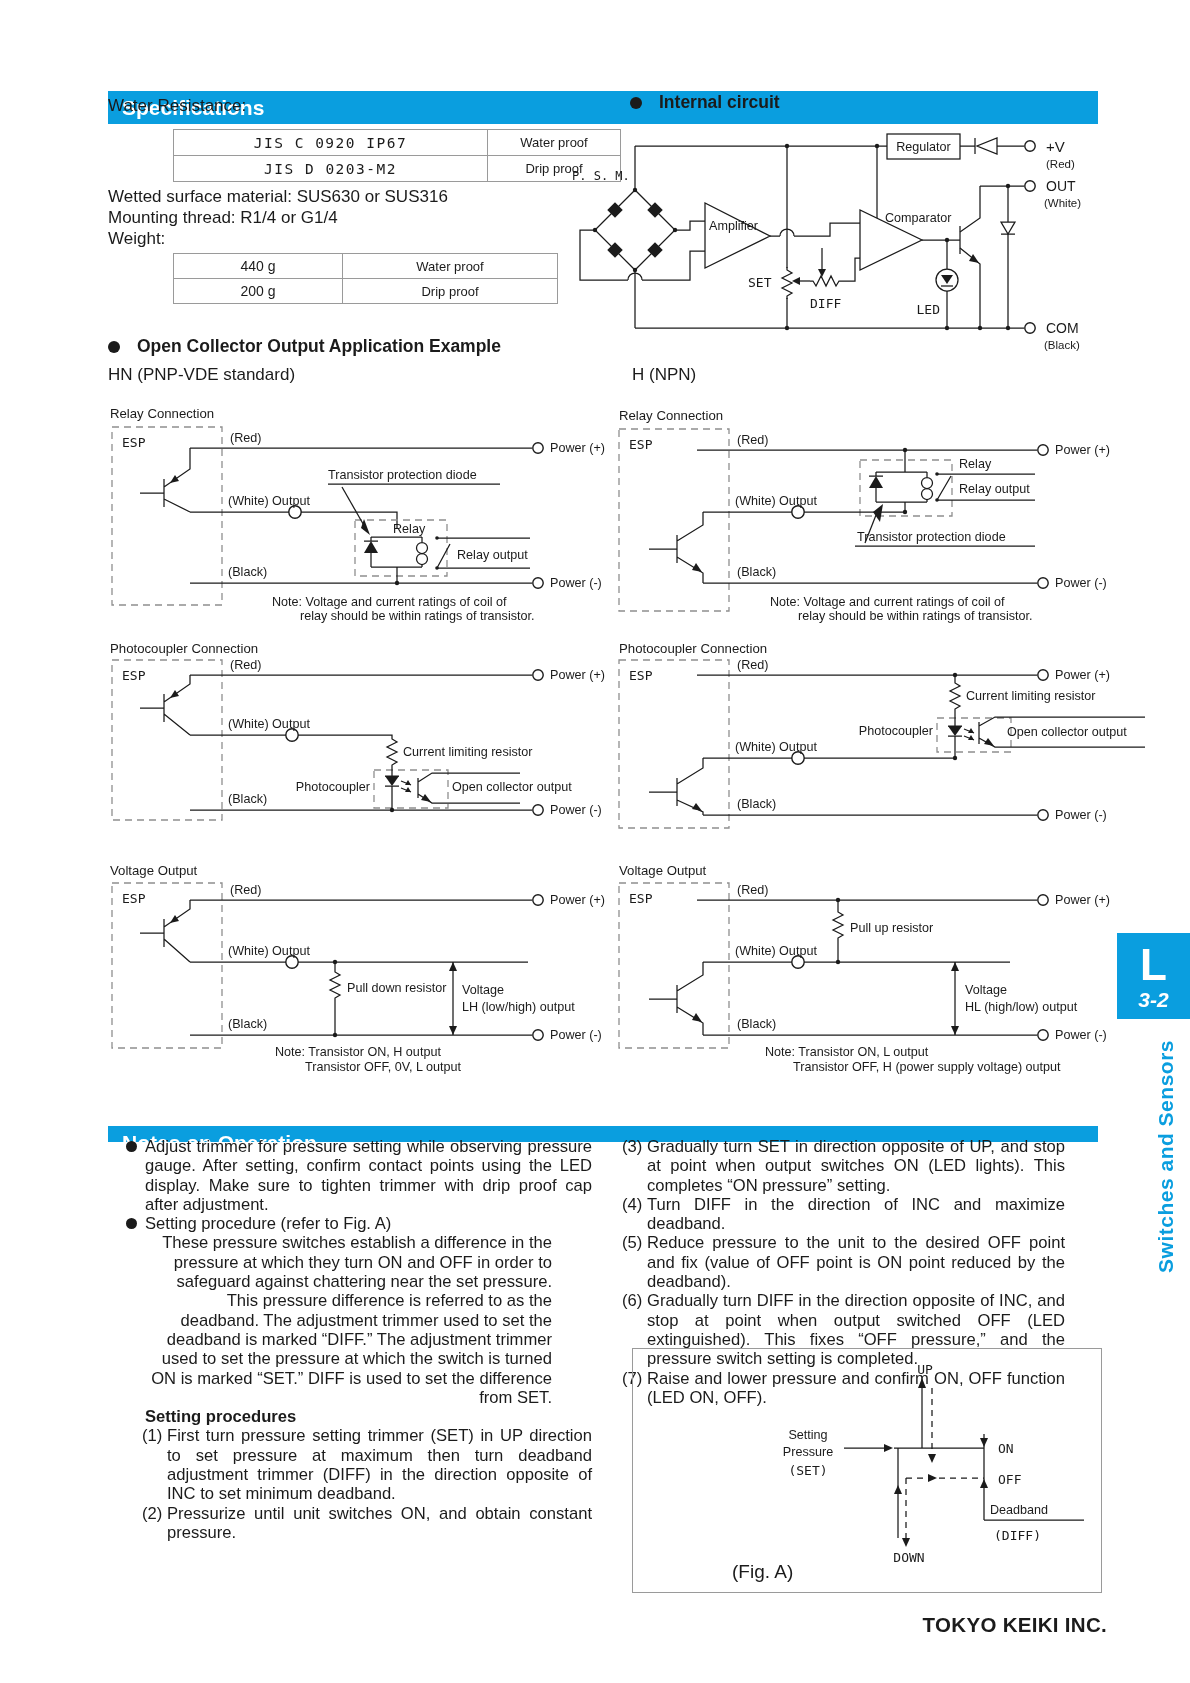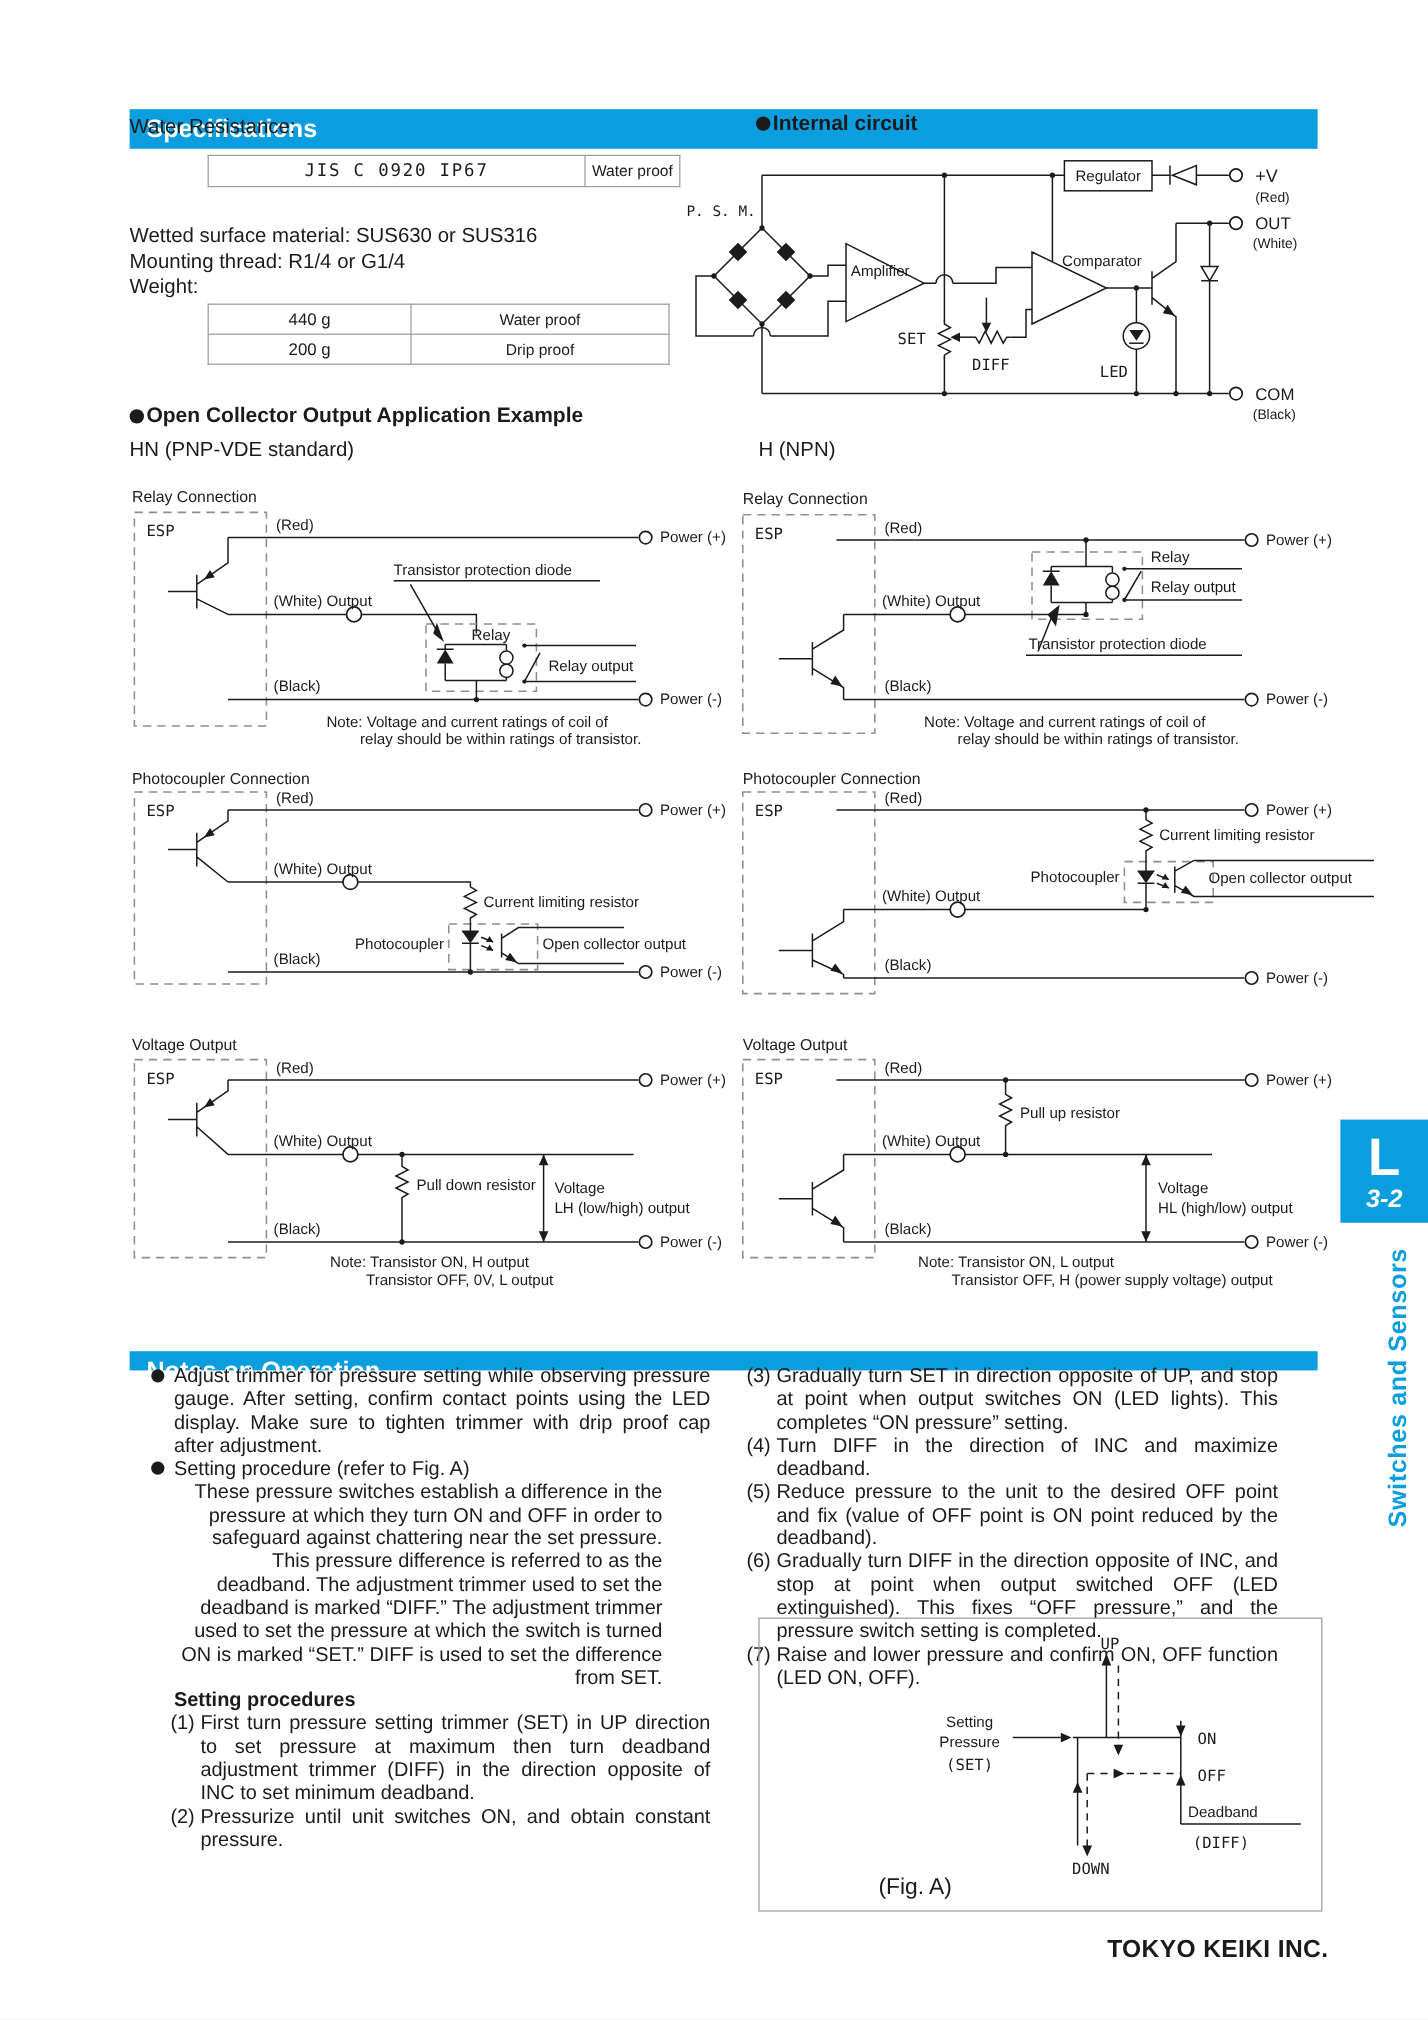--- a/index.html
+++ b/index.html
@@ -8,7 +8,7 @@
   .abs{position:absolute;}
   .bar{position:absolute;left:108px;width:990px;height:33px;background:#0a9edf;color:#fff;
        font-weight:bold;font-size:21px;line-height:33px;padding-left:14px;box-sizing:border-box;margin-top:36px;}
-  .h2{position:absolute;font-weight:bold;font-size:17.5px;display:flex;align-items:center;gap:2px;}
+  .h2{position:absolute;font-weight:bold;font-size:17.5px;display:flex;align-items:center;gap:17px;}
   .hdot{width:12px;height:12px;border-radius:50%;background:#1b1b1b;flex:0 0 auto;}
   .t17{font-size:17px;}
   .variant{position:absolute;font-size:17px;}

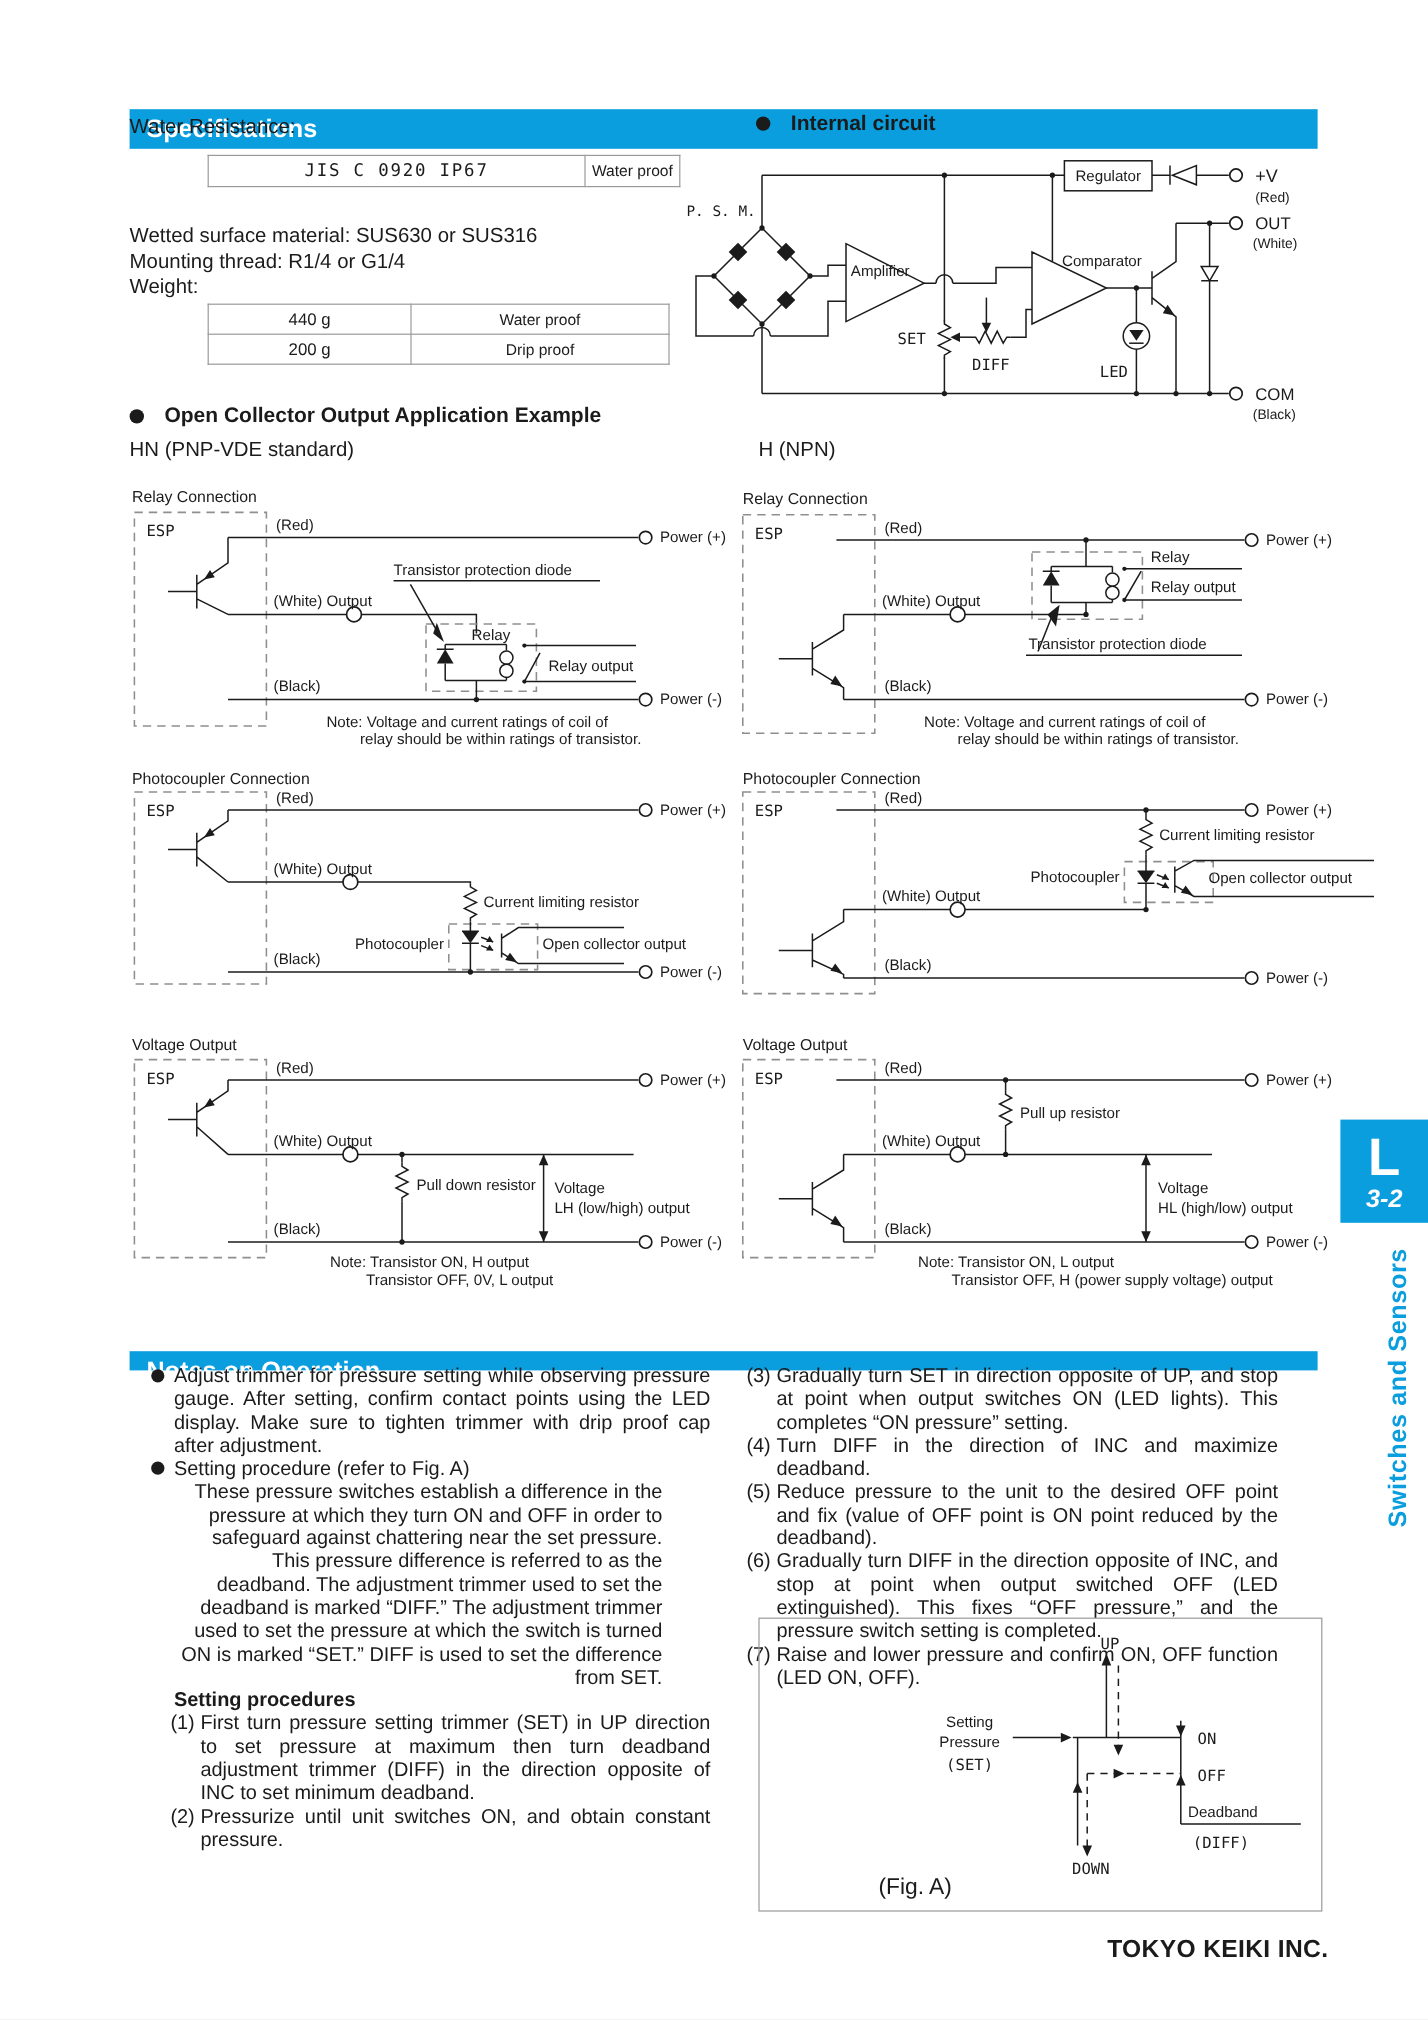--- a/index.html
+++ b/index.html
@@ -66,7 +66,7 @@
 
   <div class="abs t17" style="left:108px;top:96px">Water Resistance:</div>
 
-  <table class="spec" style="left:173px;top:129px;width:394px">
+  <table class="spec" style="left:173px;top:129px;width:448px">
     <tbody>
         <tr style="height:26px">
       <td style="width:305px" class="jis">JIS C 0920 IP67</td>

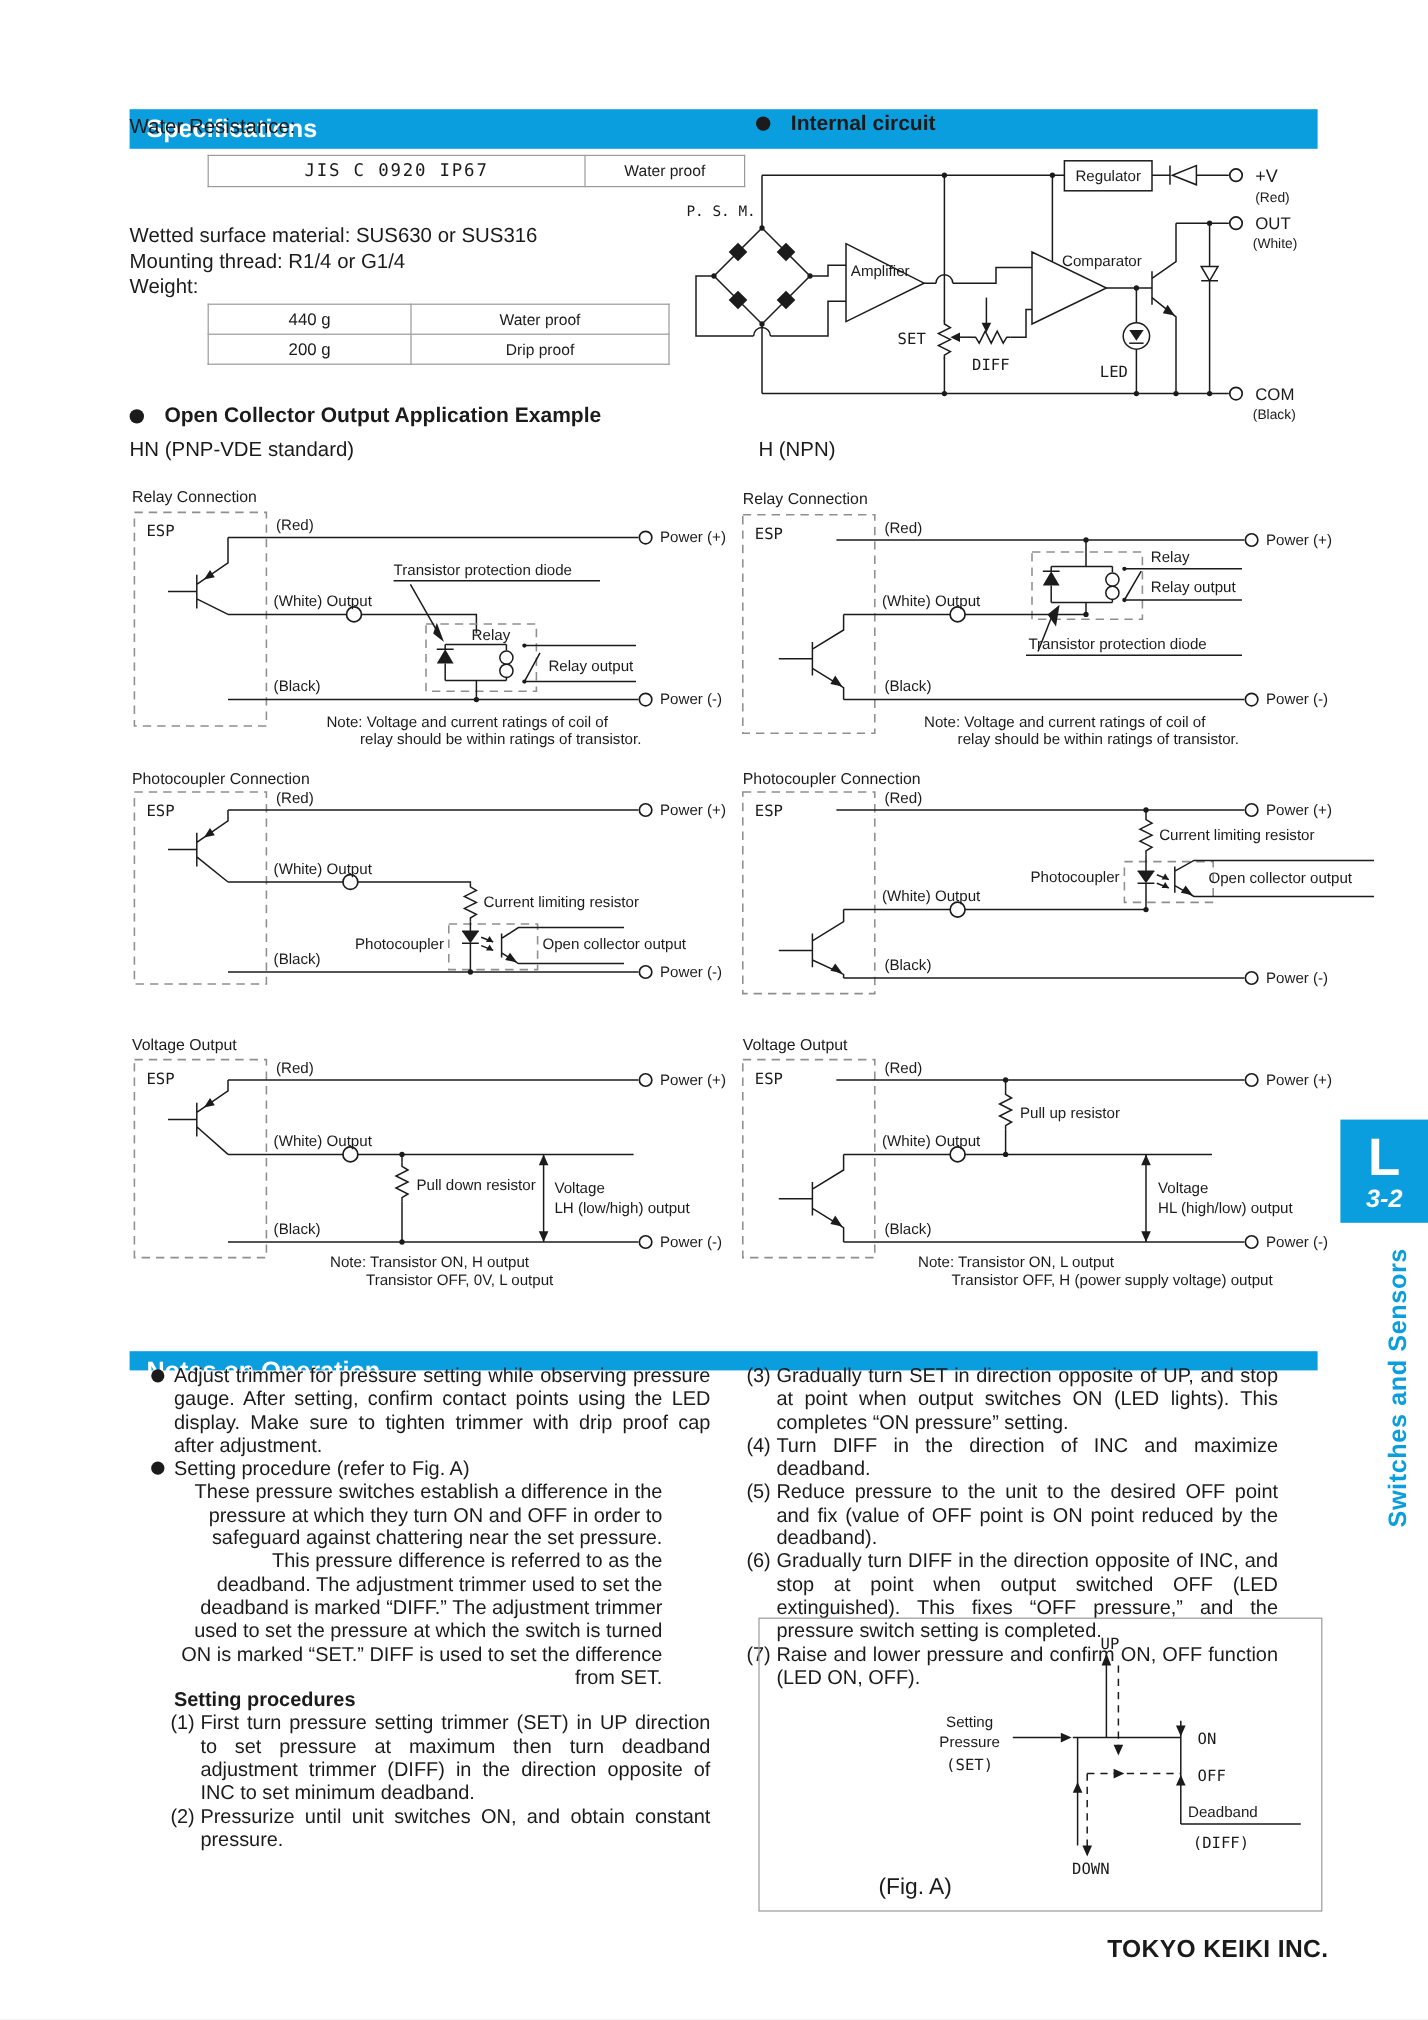--- a/index.html
+++ b/index.html
@@ -72,6 +72,10 @@
       <td style="width:305px" class="jis">JIS C 0920 IP67</td>
       <td>Water proof</td>
     </tr>
+    <tr style="height:26px">
+      <td class="jis">JIS D 0203-M2</td>
+      <td>Drip proof</td>
+    </tr>
   </tbody>
     </table>
 

